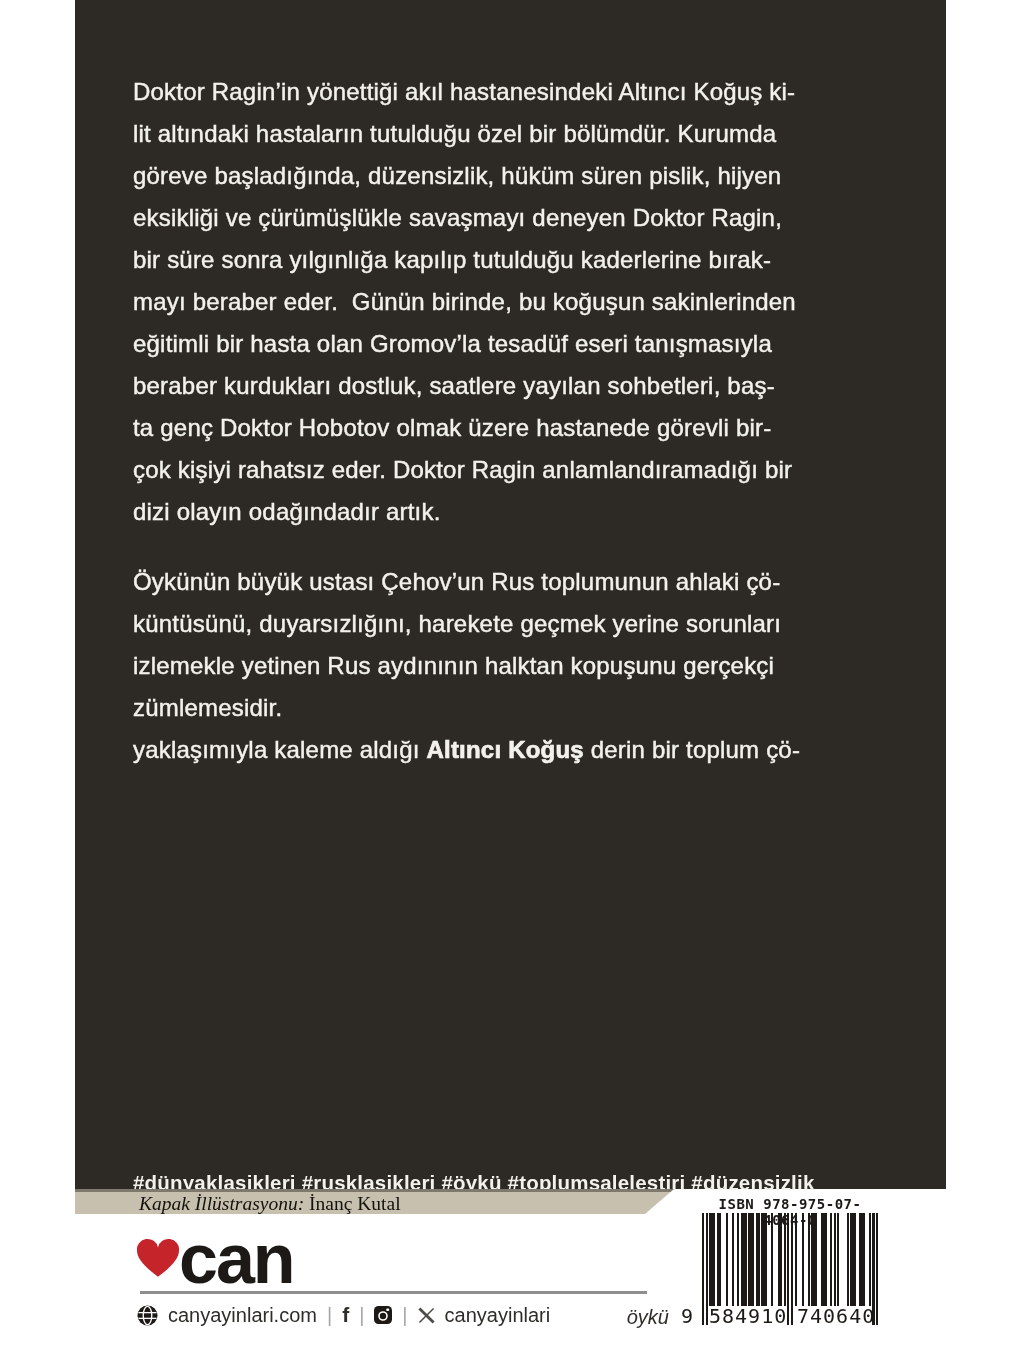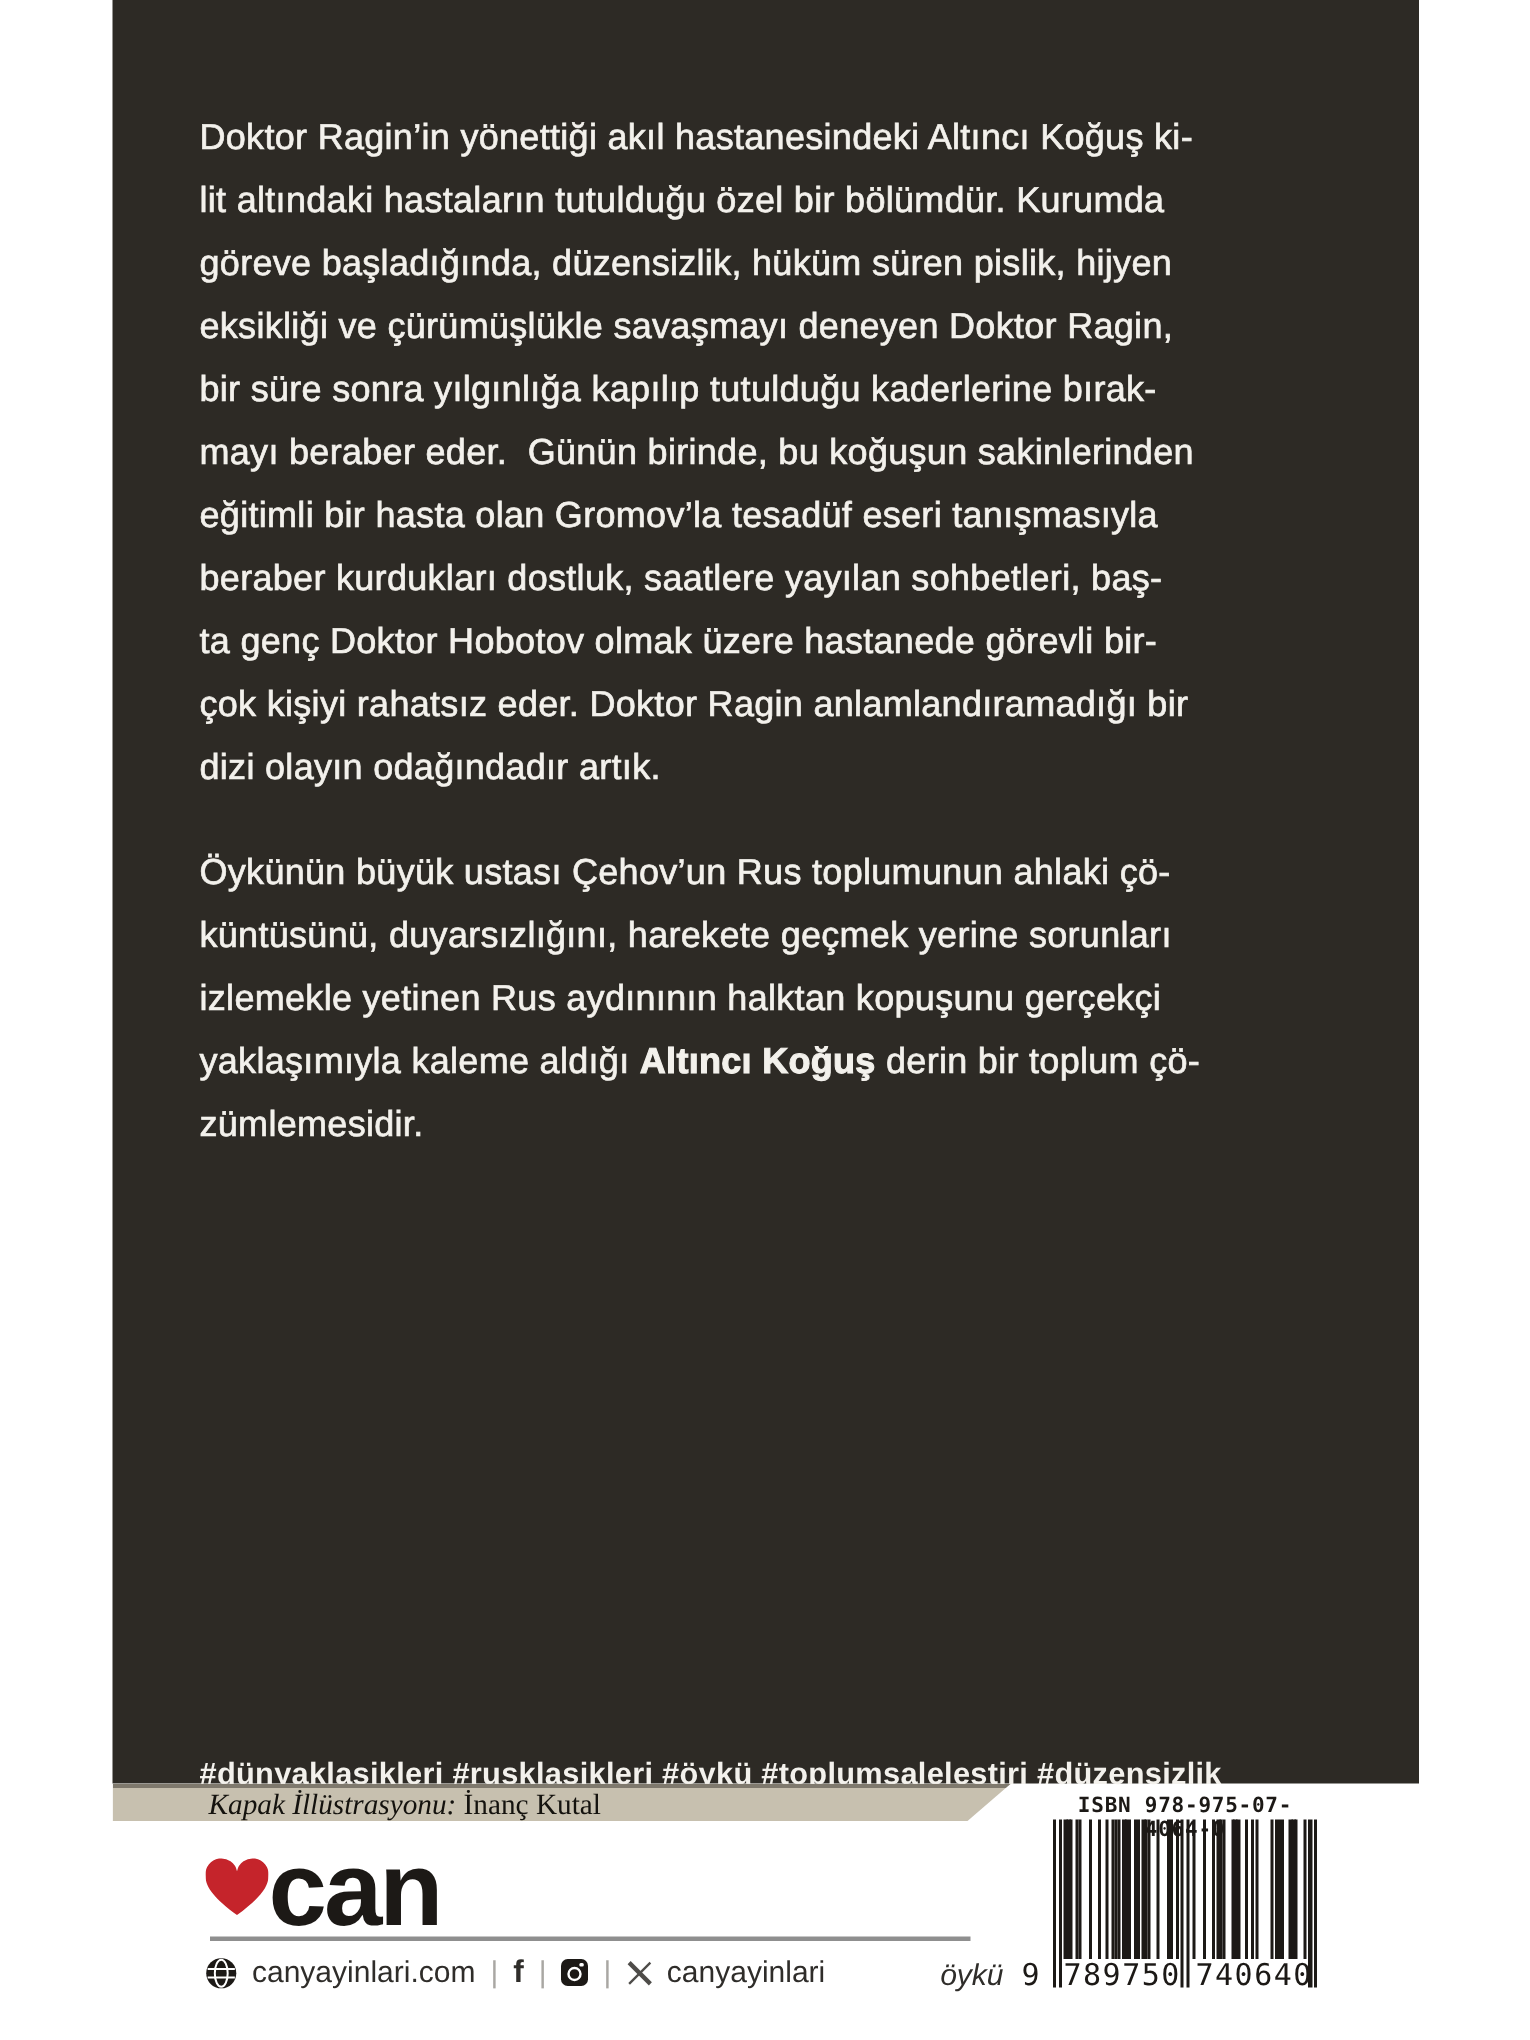--- a/index.html
+++ b/index.html
@@ -81,8 +81,8 @@
           <div class="bodyline">küntüsünü, duyarsızlığını, harekete geçmek yerine sorunları</div>
           <div class="bodyline">izlemekle yetinen Rus aydınının halktan kopuşunu gerçekçi</div>
         </div>
+      <div class="bodyline">zümlemesidir.</div>
       <div class="bodyline"><span>yaklaşımıyla kaleme aldığı </span><span class="boldseg">Altıncı Koğuş</span><span> derin bir toplum çö-</span></div>
-      <div class="bodyline">zümlemesidir.</div>
     </div>
 
     <div class="hashtags">

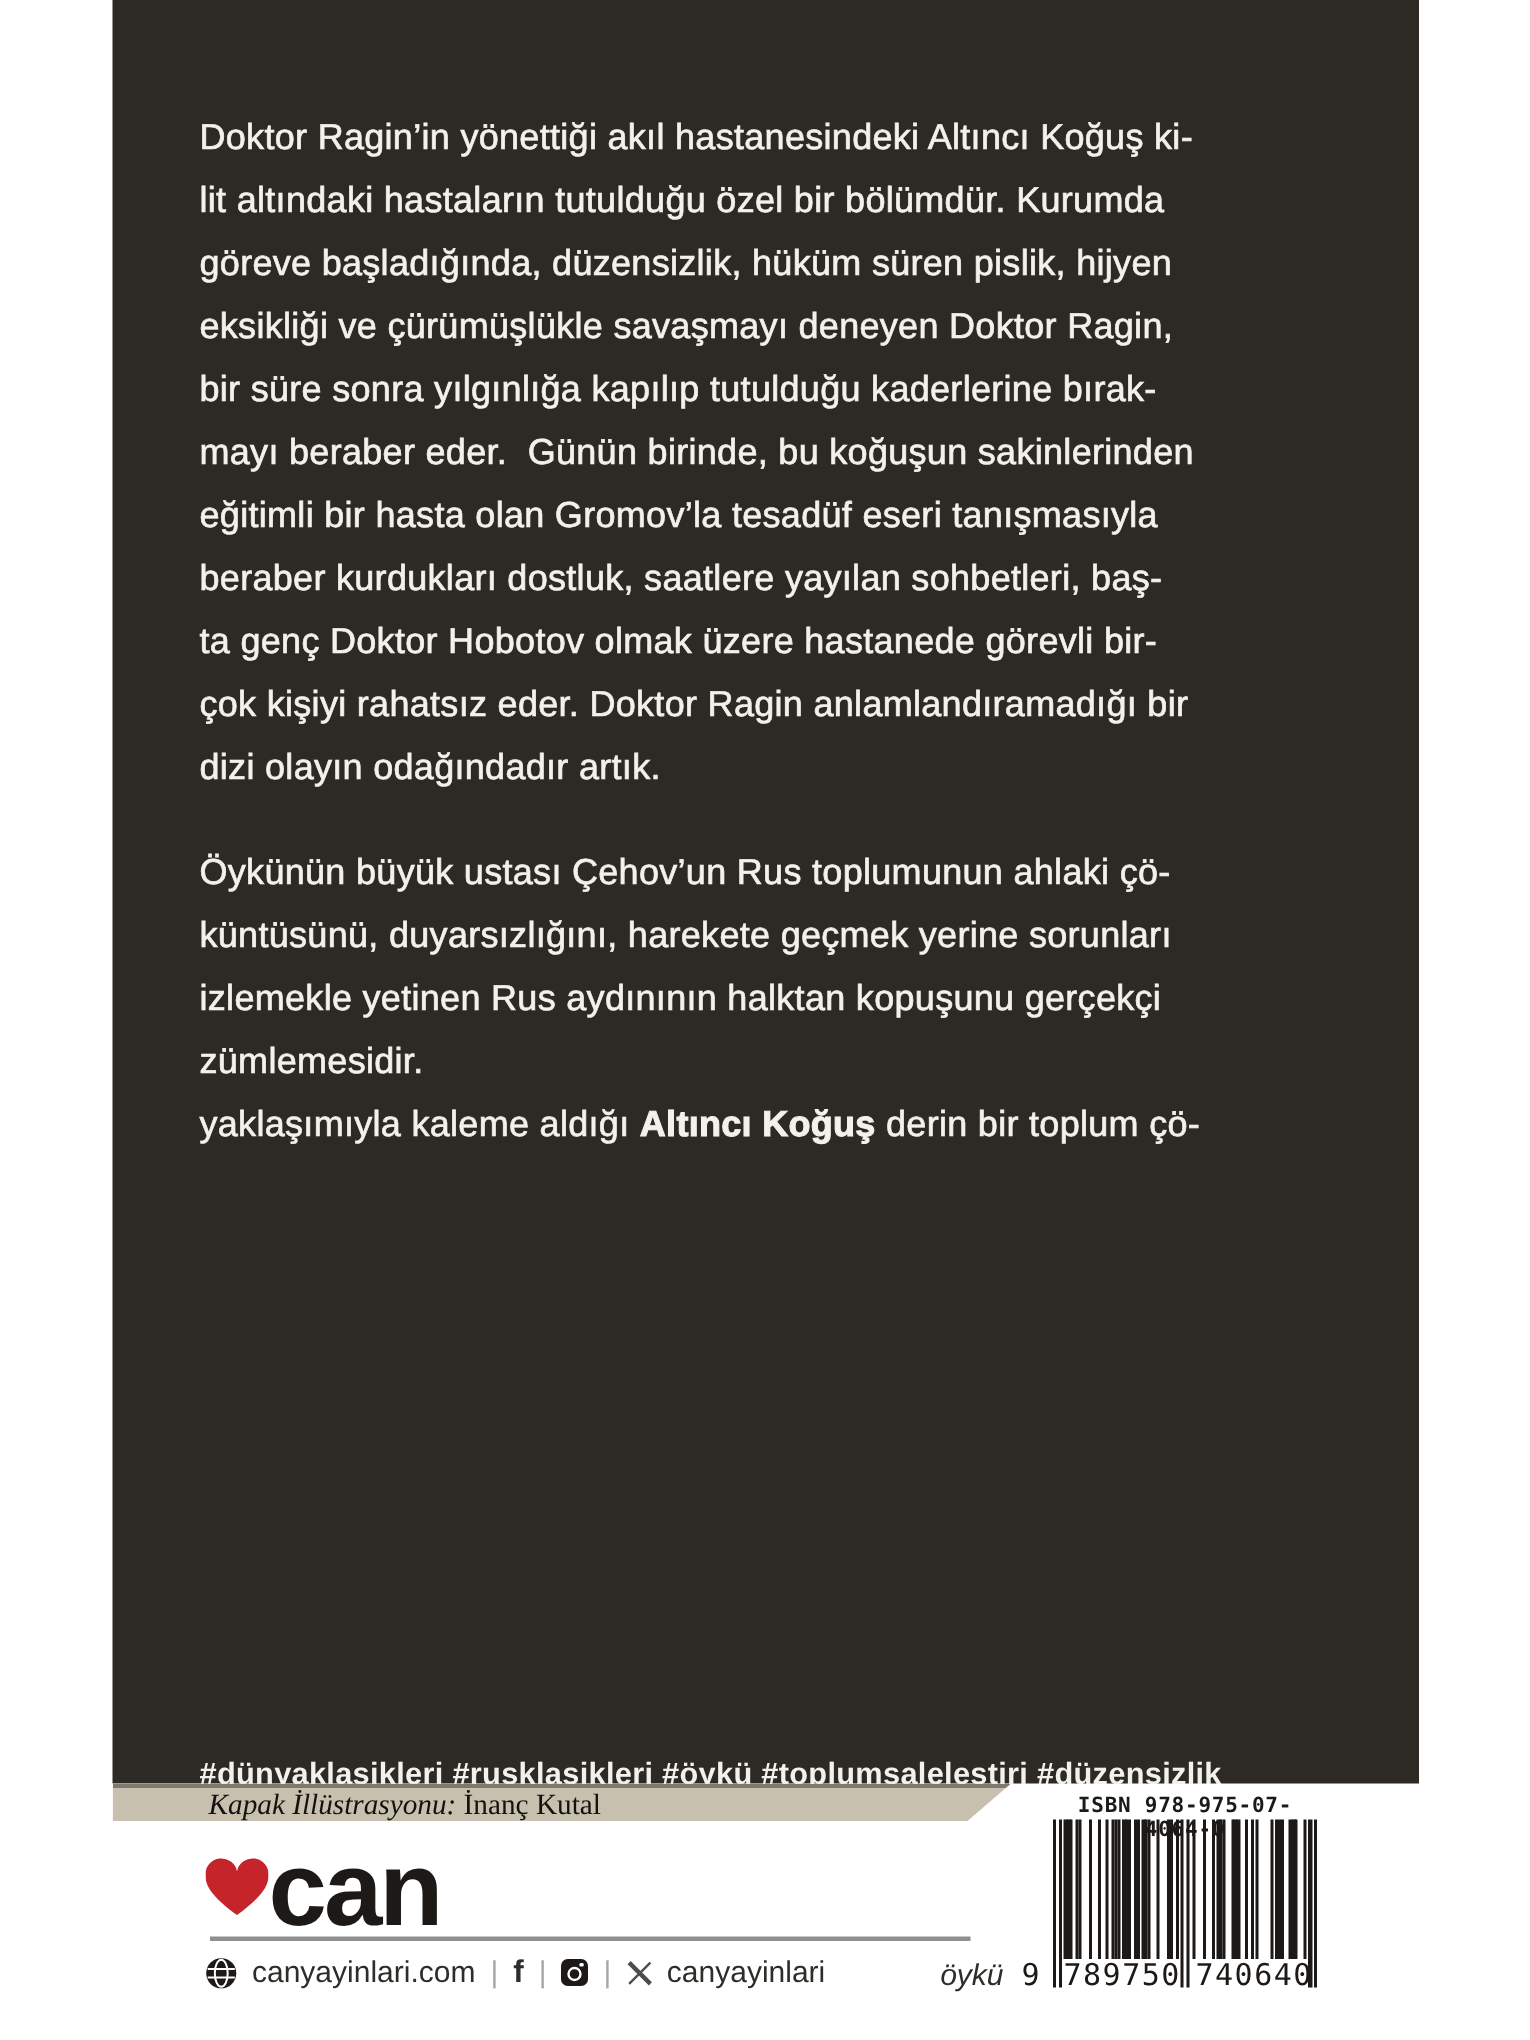--- a/index.html
+++ b/index.html
@@ -180,7 +180,7 @@
       <div class="bar" style="left: 174.147px; width: 2.25263px; height: 112px;"></div>
     </div>
   <div class="bdigit d1">9</div>
-  <div class="bdigit d2">789750</div>
+  <div class="bdigit d2">584910</div>
   <div class="bdigit d3">740640</div>
 
 </div>

